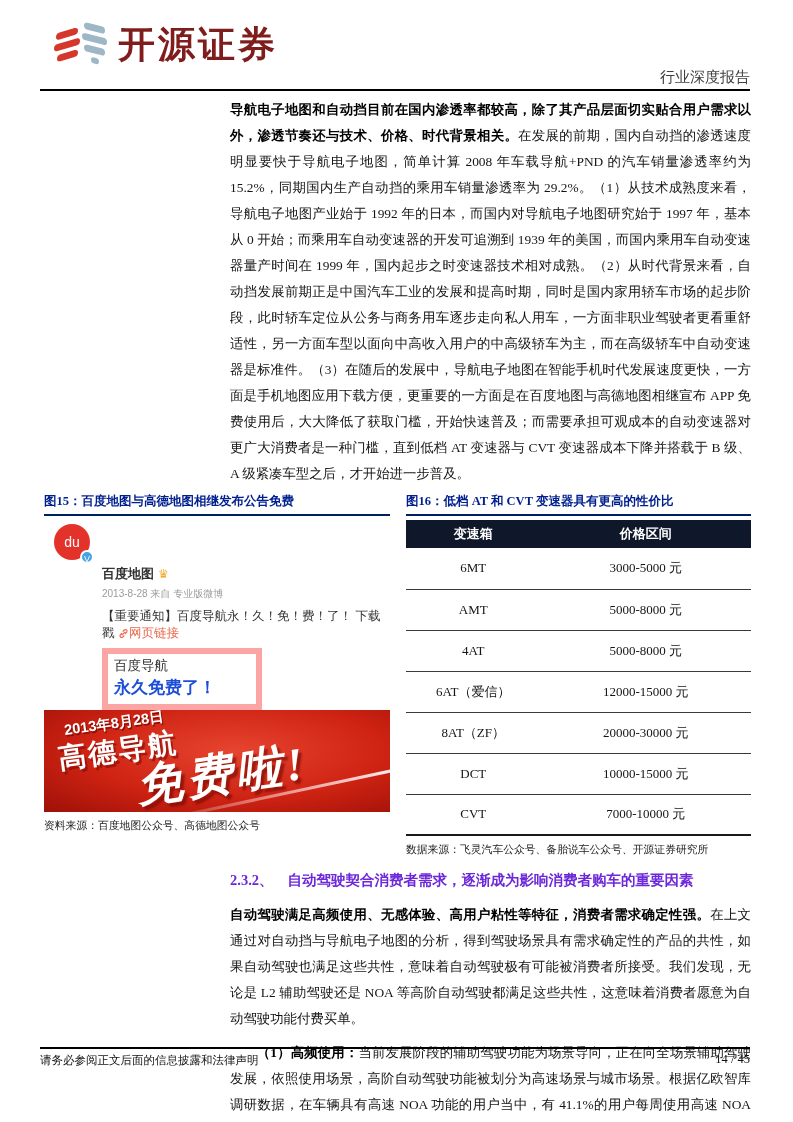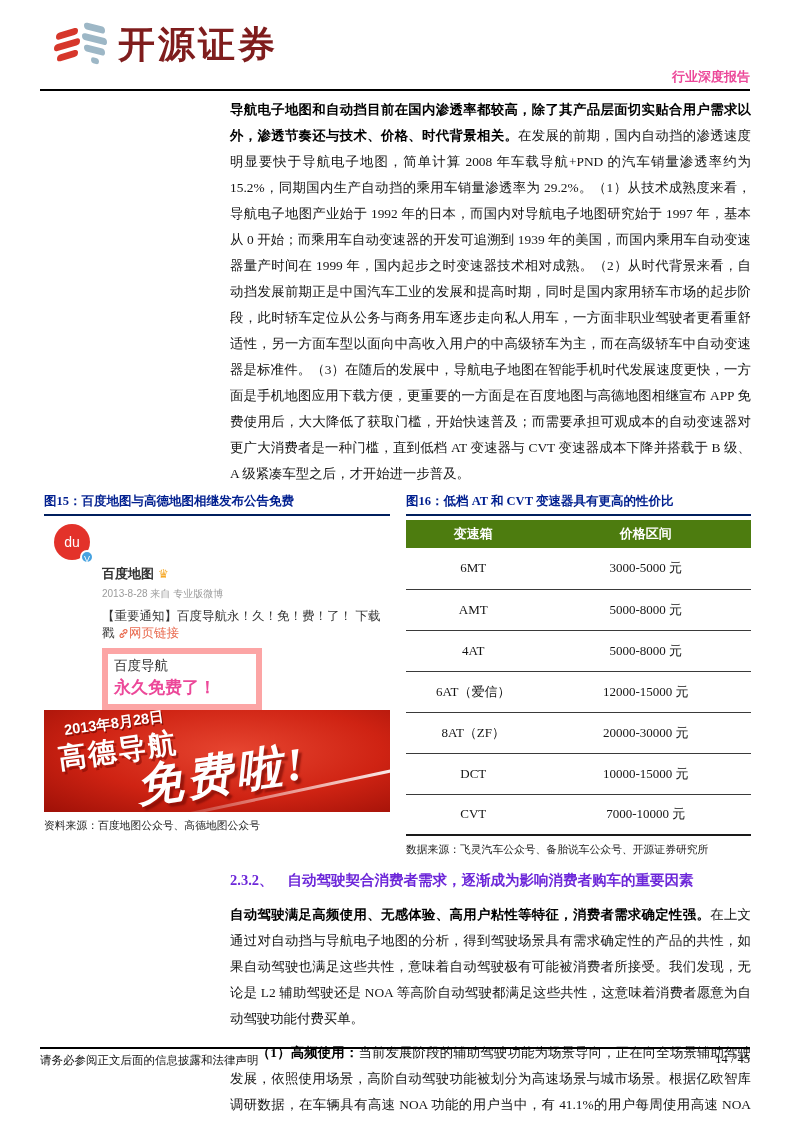--- a/index.html
+++ b/index.html
@@ -12,7 +12,7 @@
   
   .hdr-logo { position:absolute; left:54px; top:16px; display:flex; align-items:center; }
   .hdr-logo-text { font-family:"Liberation Sans", sans-serif; font-weight:bold; font-size:37px; letter-spacing:3px; color:#7f1d1d; margin-left:8px; }
-  .hdr-report-type { position:absolute; right:43px; top:68px; font-size:13px; font-weight:bold; color:#ec4899; }
+  .hdr-report-type { position:absolute; right:43px; top:68px; font-size:15px; font-weight:normal; color:#404040; }
   .hdr-rule { position:absolute; left:40px; right:43px; top:89px; height:2px; background:#000; }
   
   .main { position:absolute; left:44px; top:97px; width:707px; }

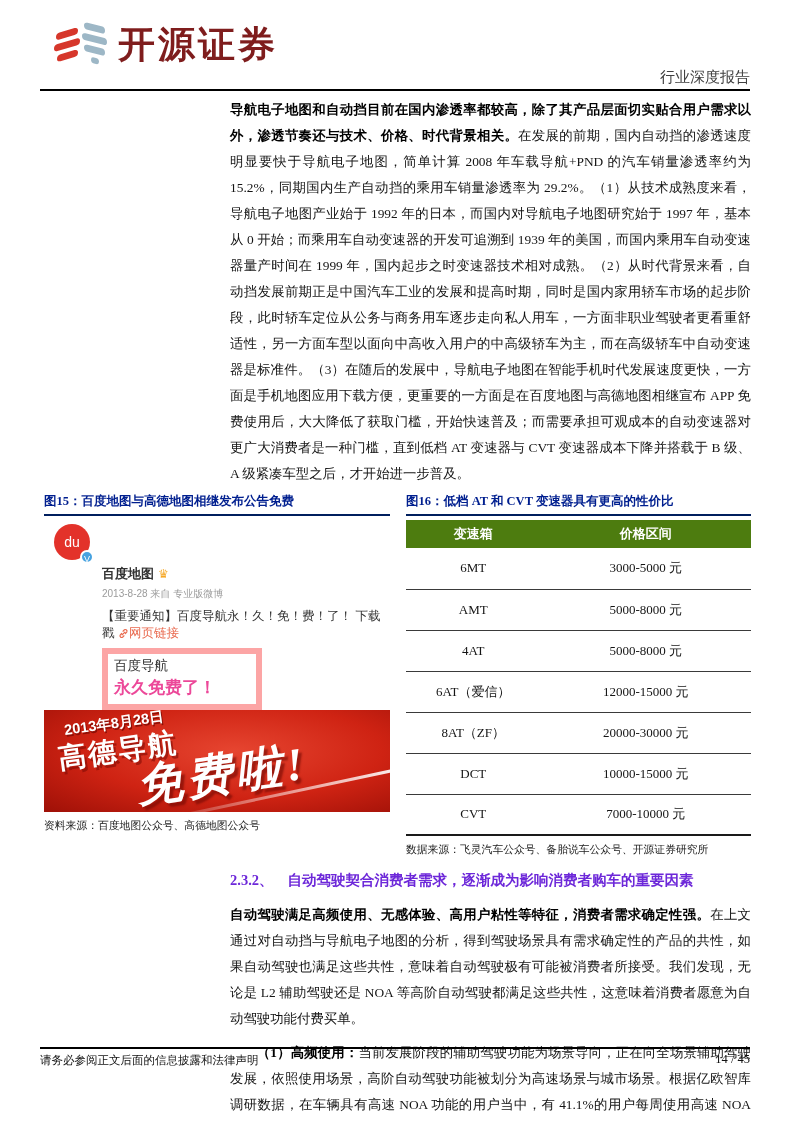--- a/index.html
+++ b/index.html
@@ -60,7 +60,7 @@
     background:linear-gradient(90deg, rgba(255,255,255,0), #fff); transform:rotate(-12deg); }
   
   table.price { width:100%; border-collapse:collapse; font-size:13px; }
-  table.price th { background:#4d7c0f; color:#fff; font-weight:bold; font-size:13px; height:28px; }
+  table.price th { background:#0f172a; color:#fff; font-weight:bold; font-size:13px; height:28px; }
   table.price td { text-align:center; height:41px; border-bottom:1px solid #3a3a3a; }
   table.price tr:last-child td { border-bottom:2px solid #1a1a1a; }
   table.price .c1 { width:39%; } .price .c2 { width:61%; }

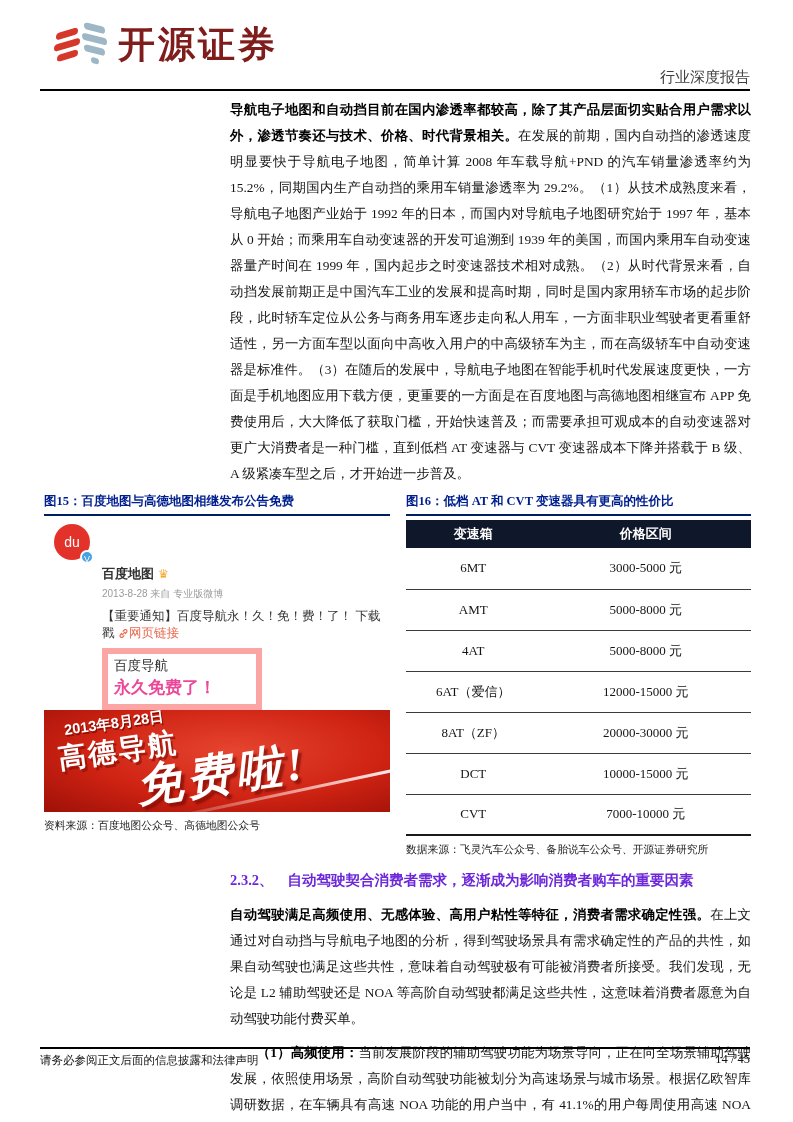--- a/index.html
+++ b/index.html
@@ -46,7 +46,7 @@
   .wb-link svg { vertical-align:-2px; }
   .wb-preview { margin:6px 0 0 48px; width:160px; background:#fff; border:6px solid #fca5a5; padding:3px 6px 5px; }
   .wb-prev-l1 { font-family:"Liberation Sans", sans-serif; font-size:13.5px; color:#333; }
-  .wb-prev-l2 { font-family:"Liberation Sans", sans-serif; font-size:17px; font-weight:bold; color:#ec4899; margin-top:1px; }
+  .wb-prev-l2 { font-family:"Liberation Sans", sans-serif; font-size:17px; font-weight:bold; color:#1d4ed8; margin-top:1px; }
   
   .banner { position:relative; height:102px; overflow:hidden;
     background:radial-gradient(ellipse at 55% 40%, #e64530 0%, #cf2313 55%, #9e1007 100%); }

